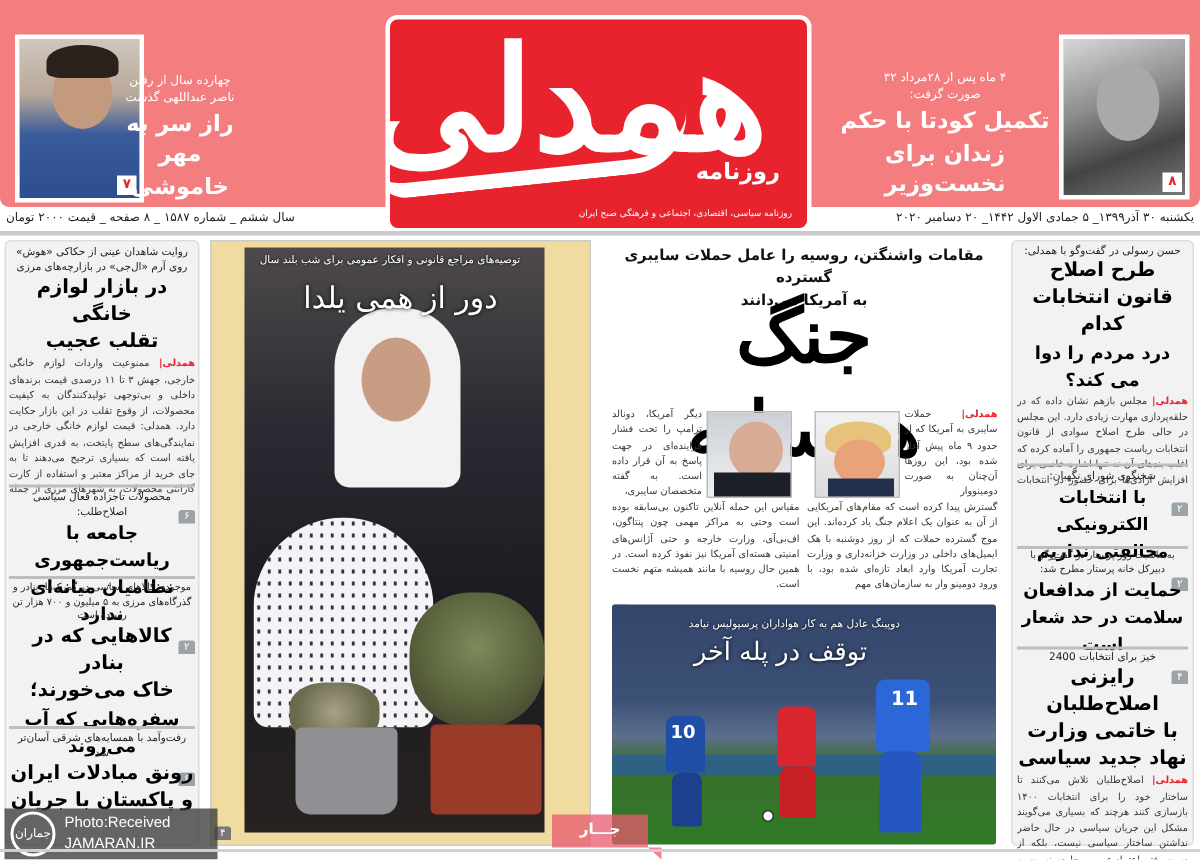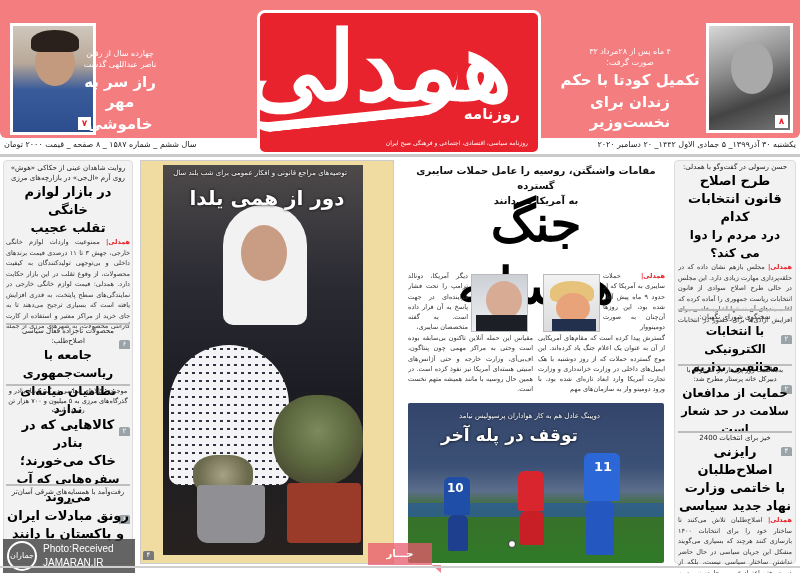--- a/index.html
+++ b/index.html
@@ -58,7 +58,7 @@
   .yalda-inner { position: absolute; left: 22px; top: 4px; width: 200px; height: 390px; overflow: hidden;
     background: linear-gradient(180deg, #4e4a4a 0%, #2b2b33 30%, #1b1b22 60%, #272220 100%); }
   .yalda-kicker { position: absolute; left: 140px; top: 169px; width: 240px; text-align: center; font-size: 7px; color: #fff; text-shadow: 0 0 2px #000; }
-  .yalda-title { position: absolute; left: 140px; top: 186px; width: 254px; text-align: center; font-size: 20px; font-weight: bold; color: #fff; text-shadow: 0 0 3px #000; }
+  .yalda-title { position: absolute; left: 140px; top: 186px; width: 254px; text-align: center; font-size: 20px; font-weight: normal; color: #fff; text-shadow: 0 0 3px #000; }
 
   .watermark { left: 3px; top: 539px; width: 132px; height: 34px; background: rgba(60,60,60,.78); }
   .wm-logo { position: absolute; left: 4px; top: 2px; width: 30px; height: 30px; border-radius: 50%; border: 2px solid #fff; color: #fff; font-size: 8px; text-align: center; line-height: 26px; }

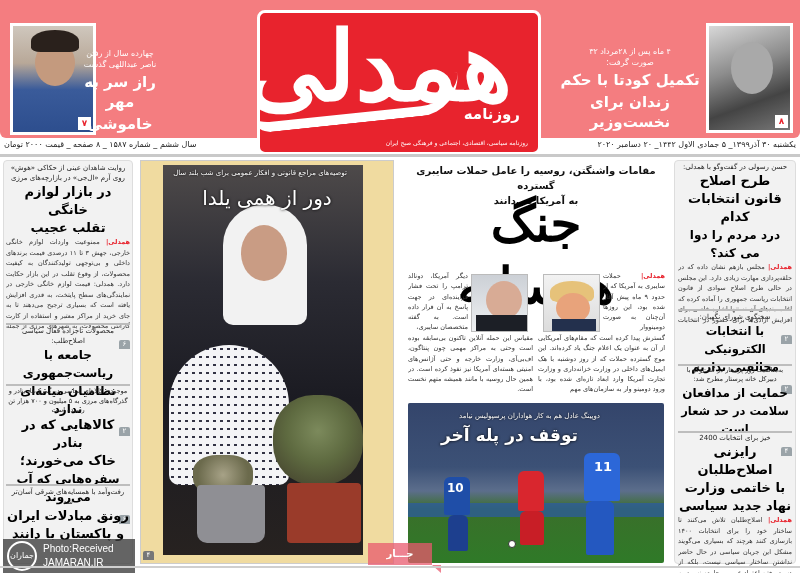--- a/index.html
+++ b/index.html
@@ -47,7 +47,7 @@
   .sports { left: 408px; top: 403px; width: 256px; height: 160px; border-radius: 2px; overflow: hidden;
     background: linear-gradient(180deg, #34456b 0%, #3c5176 40%, #5c6e8c 55%, #3a6f2a 66%, #2f7a28 100%); }
   .sports-kicker { position: absolute; right: 64px; top: 9px; font-size: 7px; color: #fff; text-shadow: 0 0 2px #000; }
-  .sports-title { position: absolute; right: 86px; top: 22px; font-size: 17px; font-weight: bold; color: #fff; text-shadow: 0 0 3px #000; }
+  .sports-title { position: absolute; right: 86px; top: 22px; font-size: 17px; font-weight: normal; color: #fff; text-shadow: 0 0 3px #000; }
   .ad-strip { position: absolute; left: 0; top: 100px; width: 256px; height: 14px; background: #2b5aa6; opacity: .7; }
   .player { position: absolute; border-radius: 6px 6px 2px 2px; }
   .jersey-num { position: absolute; color: #fff; font-weight: bold; font-size: 12px; }

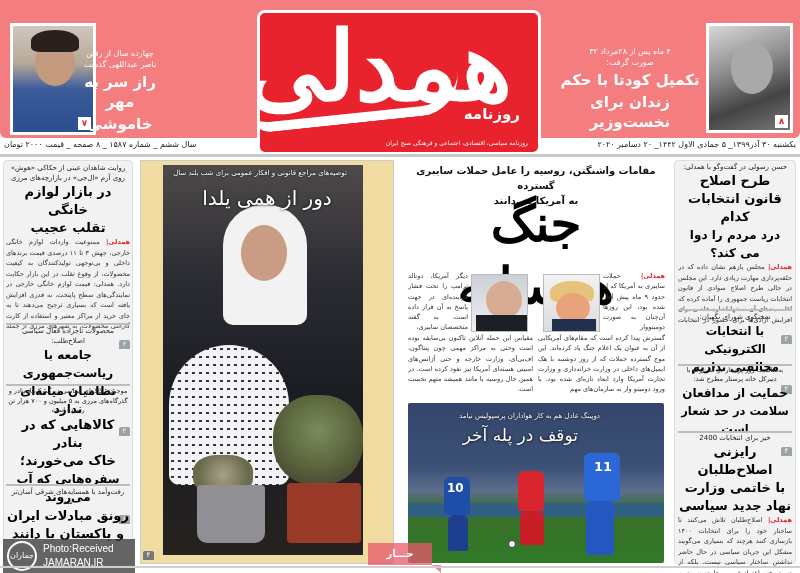--- a/index.html
+++ b/index.html
@@ -238,7 +238,7 @@
 <div class="abs" style="left:6px;top:487px;width:124px;">
   <div class="box-kicker">رفت‌وآمد با همسایه‌های شرقی آسان‌تر شد</div>
   <div class="box-title">رونق مبادلات ایران</div>
-  <div class="box-title">و پاکستان با دانند</div>
+  <div class="box-title">و پاکستان با جریان</div>
 </div>
 
 <div class="abs watermark">

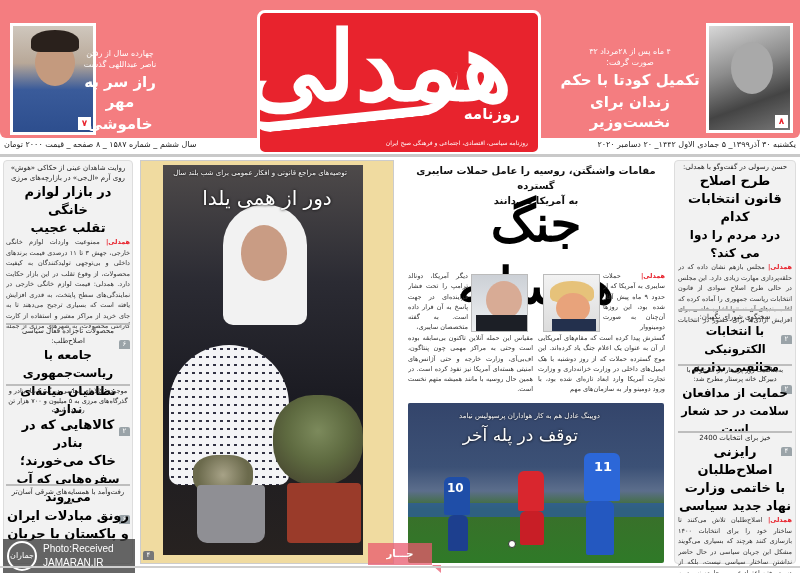--- a/index.html
+++ b/index.html
@@ -60,7 +60,7 @@
   .yalda-kicker { position: absolute; left: 140px; top: 169px; width: 240px; text-align: center; font-size: 7px; color: #fff; text-shadow: 0 0 2px #000; }
   .yalda-title { position: absolute; left: 140px; top: 186px; width: 254px; text-align: center; font-size: 20px; font-weight: normal; color: #fff; text-shadow: 0 0 3px #000; }
 
-  .watermark { left: 3px; top: 539px; width: 132px; height: 34px; background: rgba(60,60,60,.78); }
+  .watermark { left: 3px; top: 539px; width: 142px; height: 34px; background: rgba(60,60,60,.78); }
   .wm-logo { position: absolute; left: 4px; top: 2px; width: 30px; height: 30px; border-radius: 50%; border: 2px solid #fff; color: #fff; font-size: 8px; text-align: center; line-height: 26px; }
   .wm-line1 { position: absolute; left: 40px; top: 4px; color: #fff; font-size: 10px; font-family: "Liberation Sans", sans-serif; direction: ltr; }
   .wm-line2 { position: absolute; left: 40px; top: 18px; color: #fff; font-size: 10px; font-family: "Liberation Sans", sans-serif; direction: ltr; }

